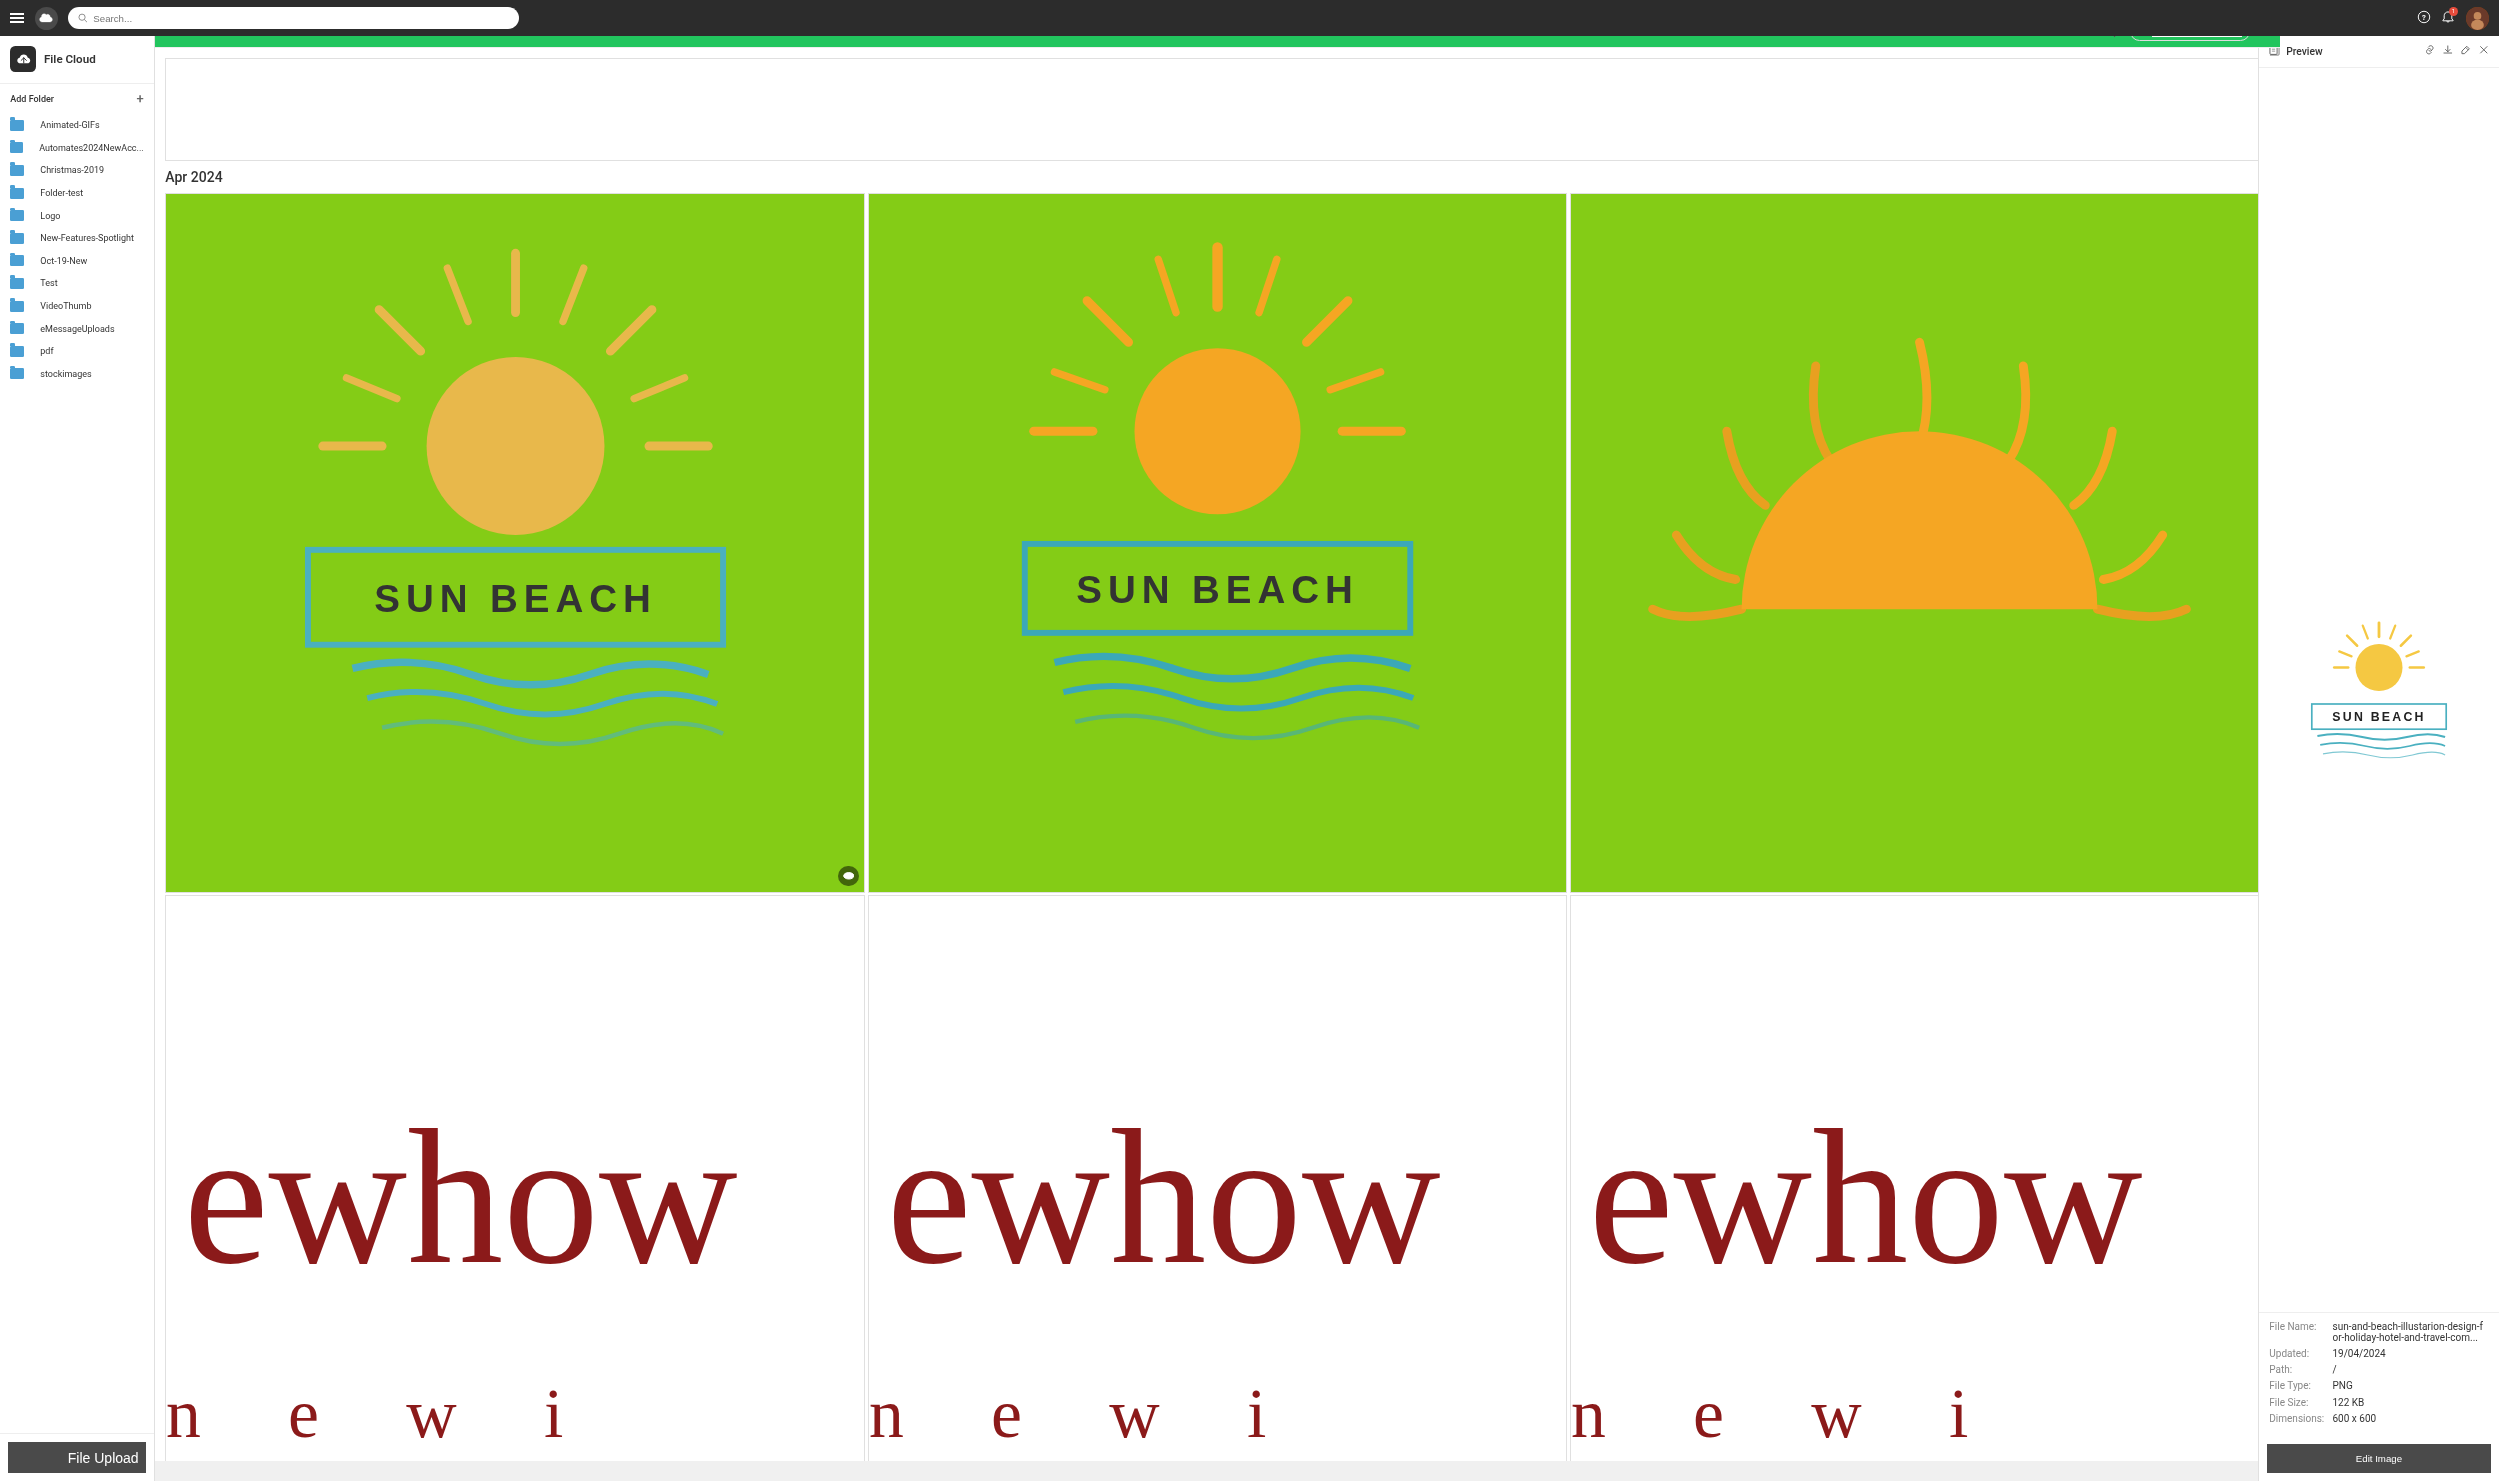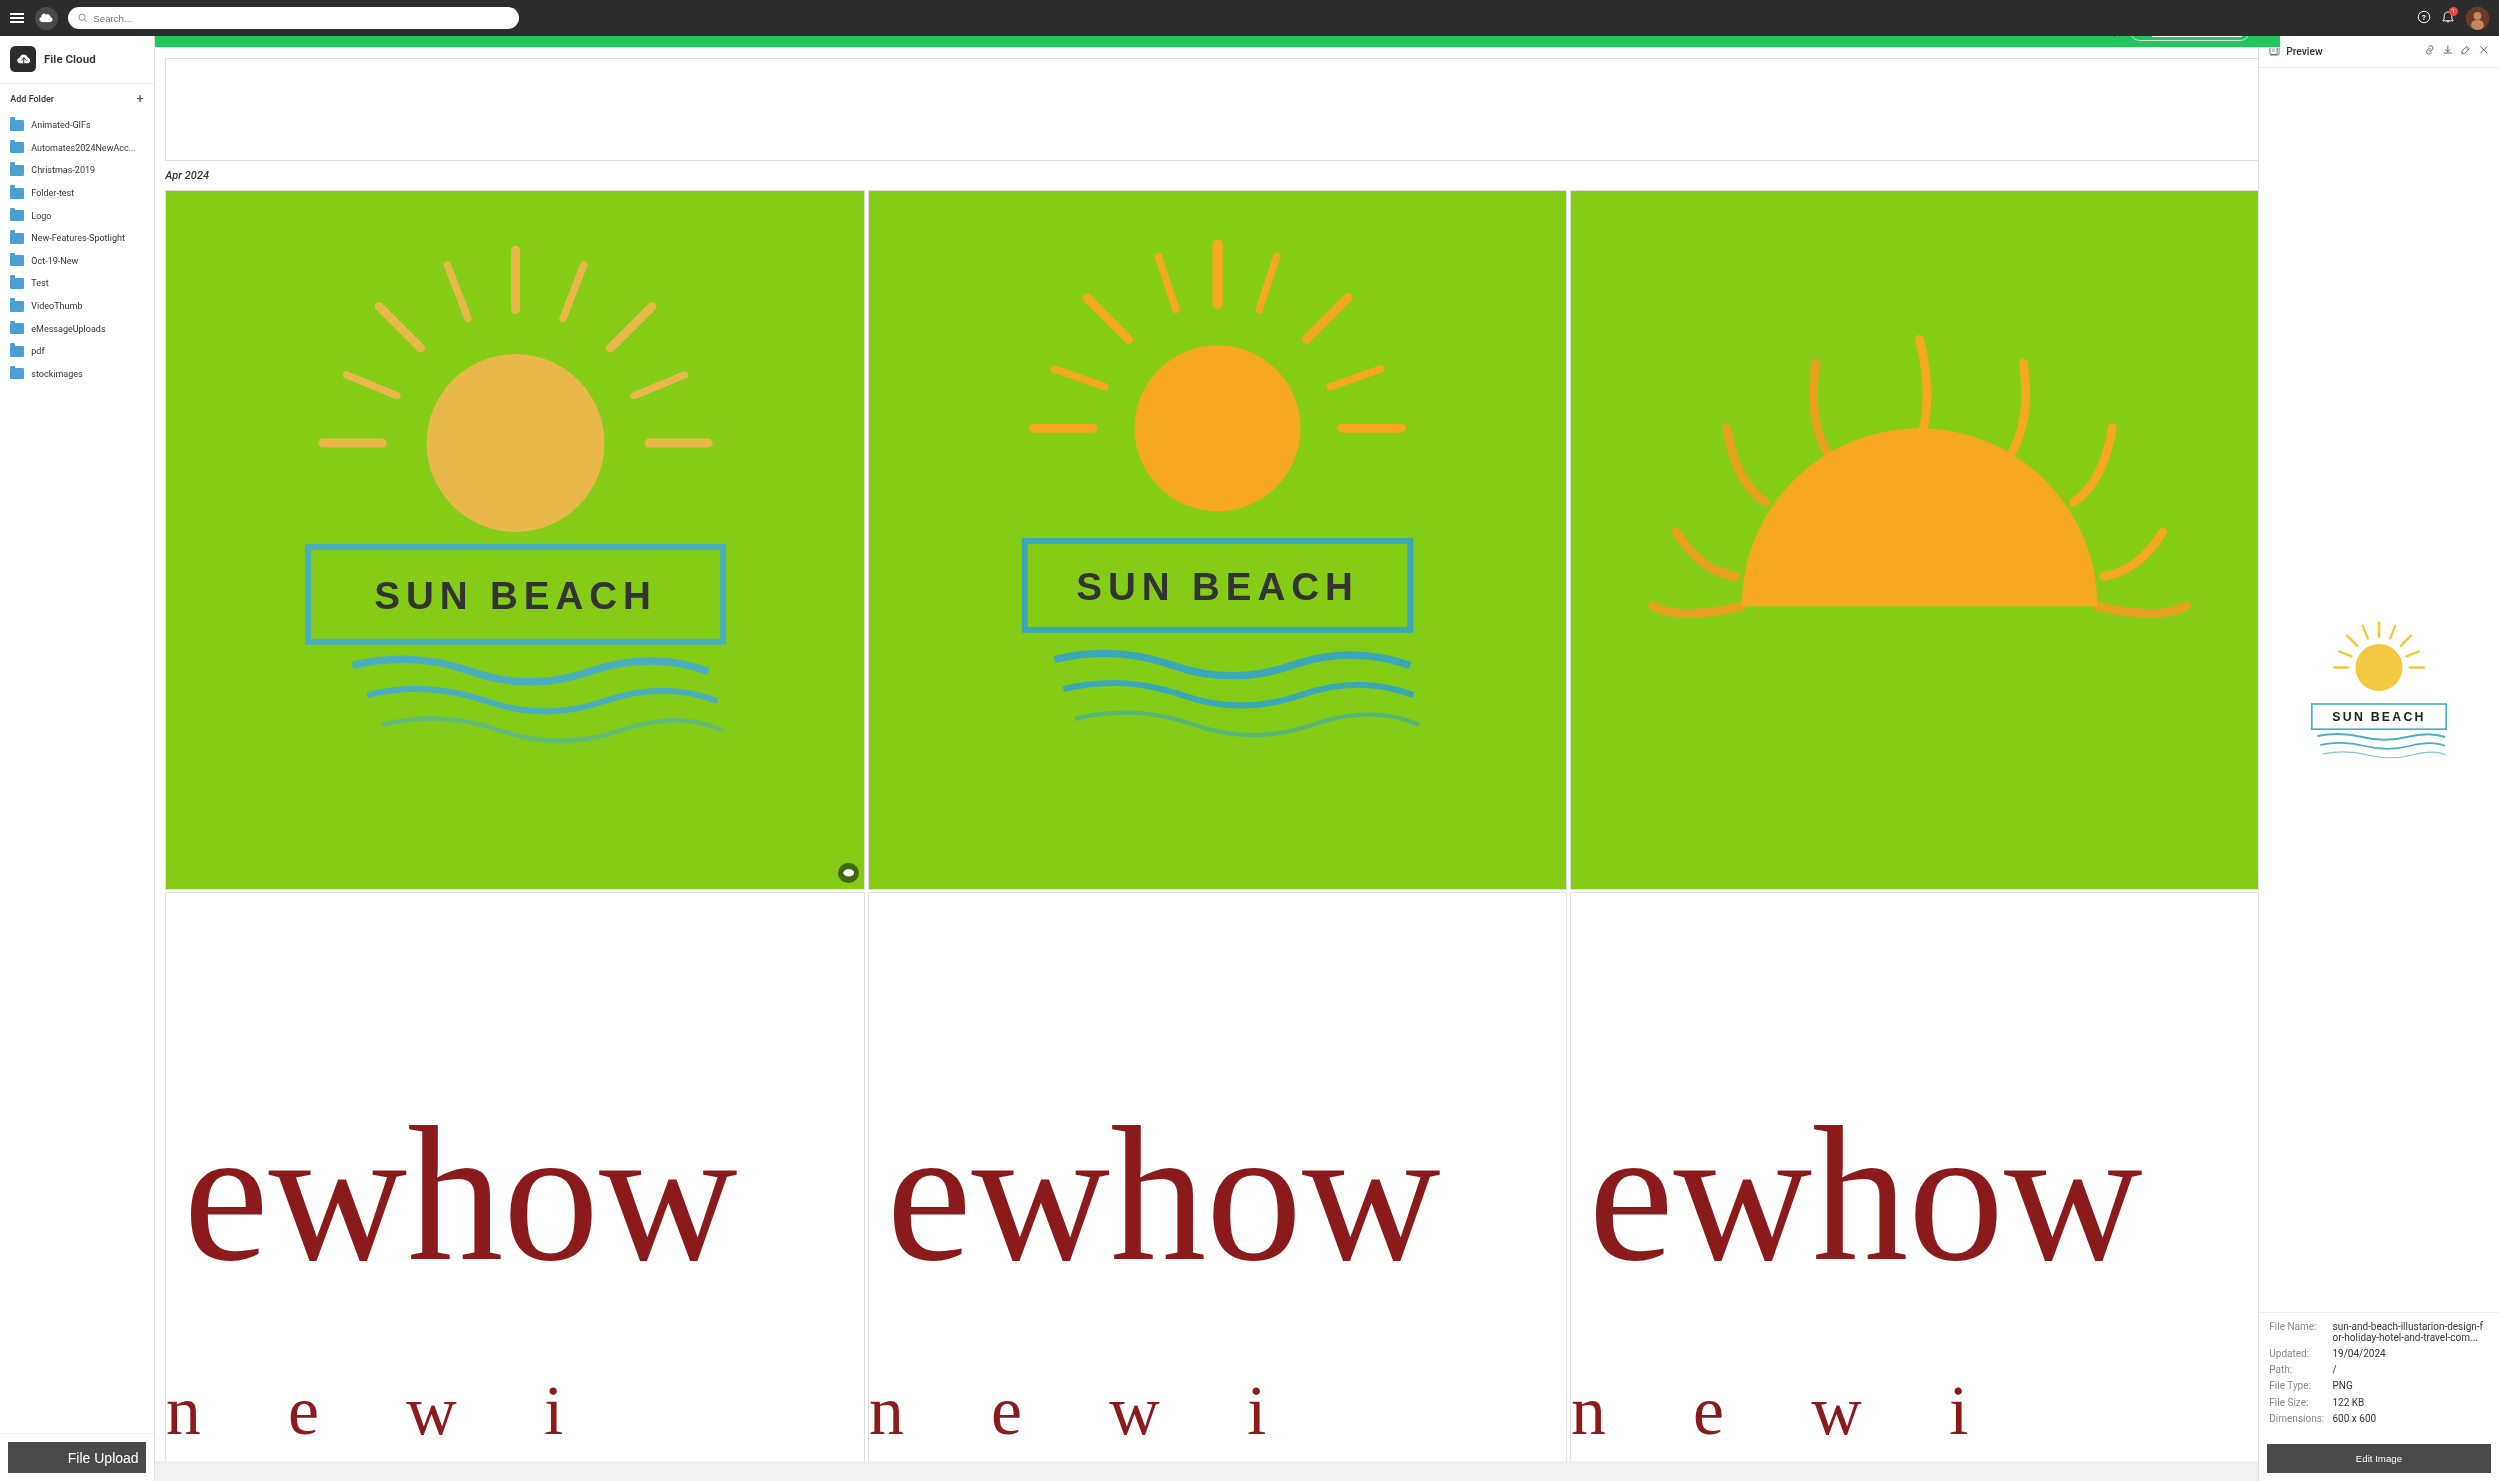--- a/index.html
+++ b/index.html
@@ -38,7 +38,7 @@
     .add-folder { display: flex; align-items: center; justify-content: space-between; padding: 7.7px 10.3px; font-size: 9px; color: #333; font-weight: 500; cursor: pointer; }
     .add-folder-plus { font-size: 13px; color: #666; cursor: pointer; }
     .sidebar-item {
-      display: flex; align-items: center; gap: 7px; padding: 5.8px 10.3px;
+      display: flex; align-items: center; gap: 16px; padding: 5.8px 10.3px;
       cursor: pointer; font-size: 9px; color: #333;
     }
     .folder-icon { width: 14px; height: 11px; background: #4a9fd4; border-radius: 1.3px; position: relative; }

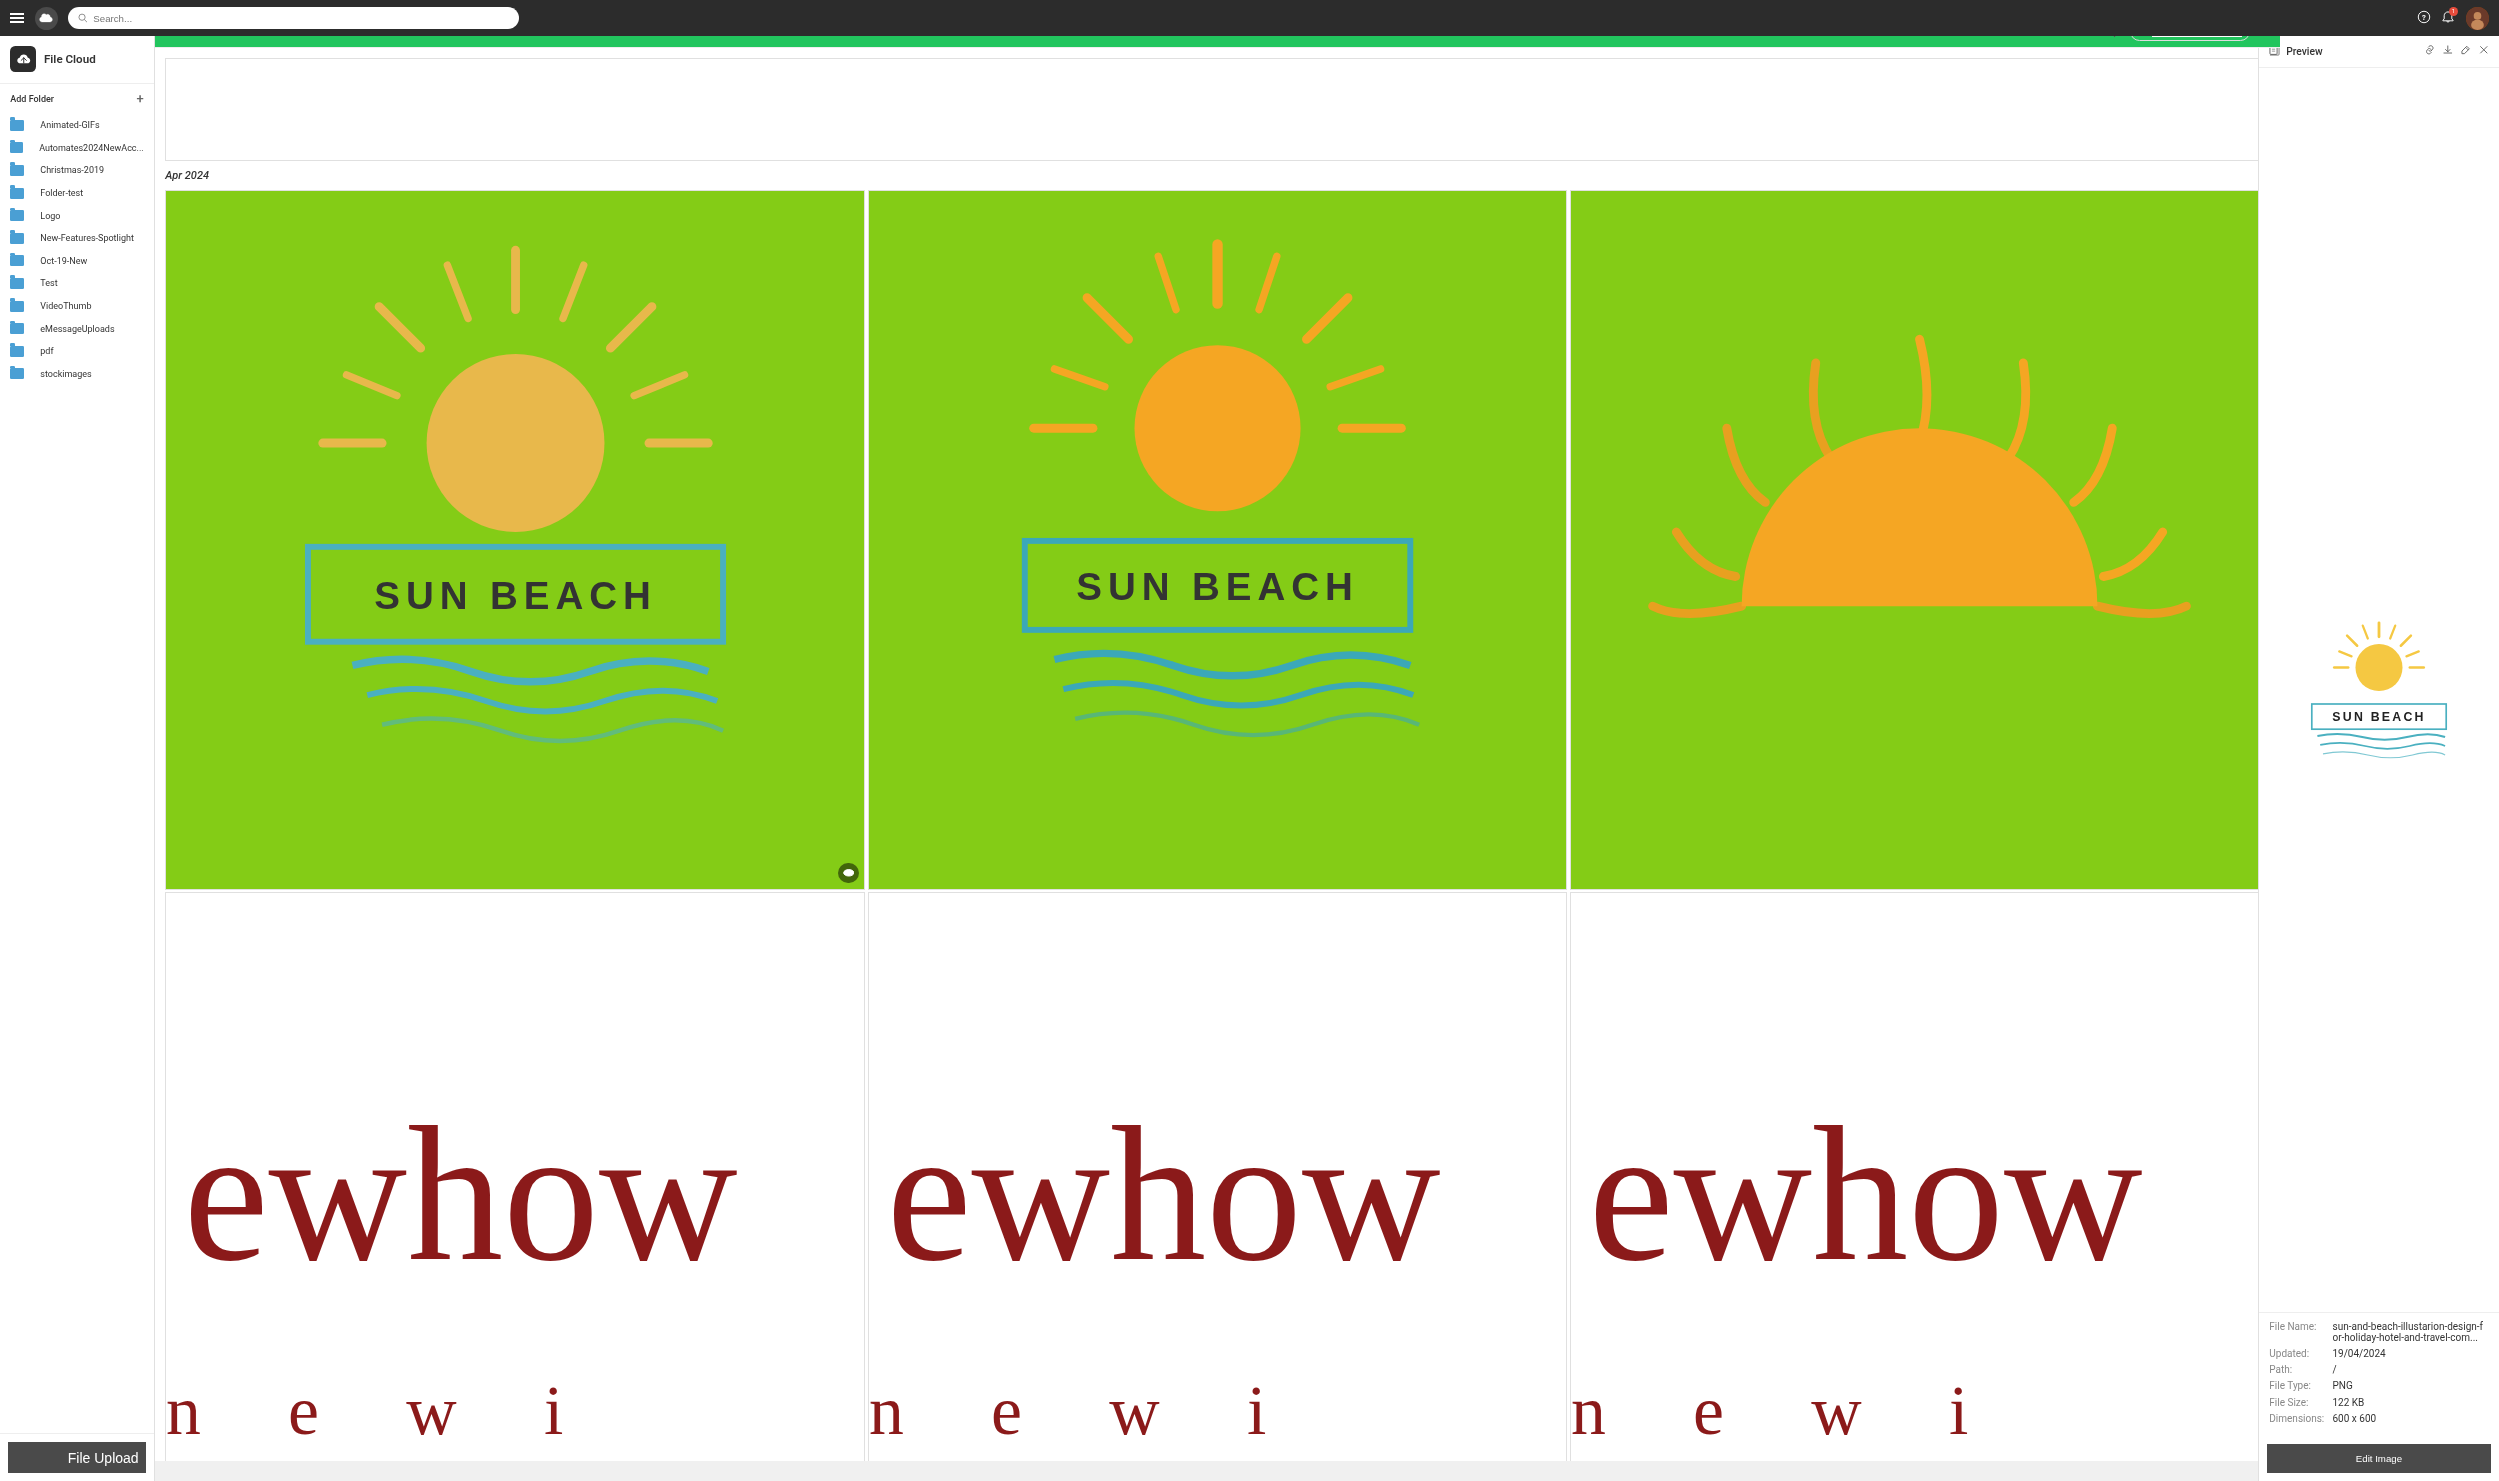--- a/index.html
+++ b/index.html
@@ -68,7 +68,7 @@
 
     
     .content-body { padding: 10.3px; }
-    .section-title { font-size: 11px; font-weight: 500; color: #333; margin: 7.7px 0 7.7px 0; font-style: italic; }
+    .section-title { font-size: 14px; font-weight: 500; color: #333; margin: 7.7px 0 7.7px 0; }
 
     
     .image-grid { display: grid; grid-template-columns: repeat(3, 1fr); gap: 2.6px; margin-bottom: 5.2px; }

